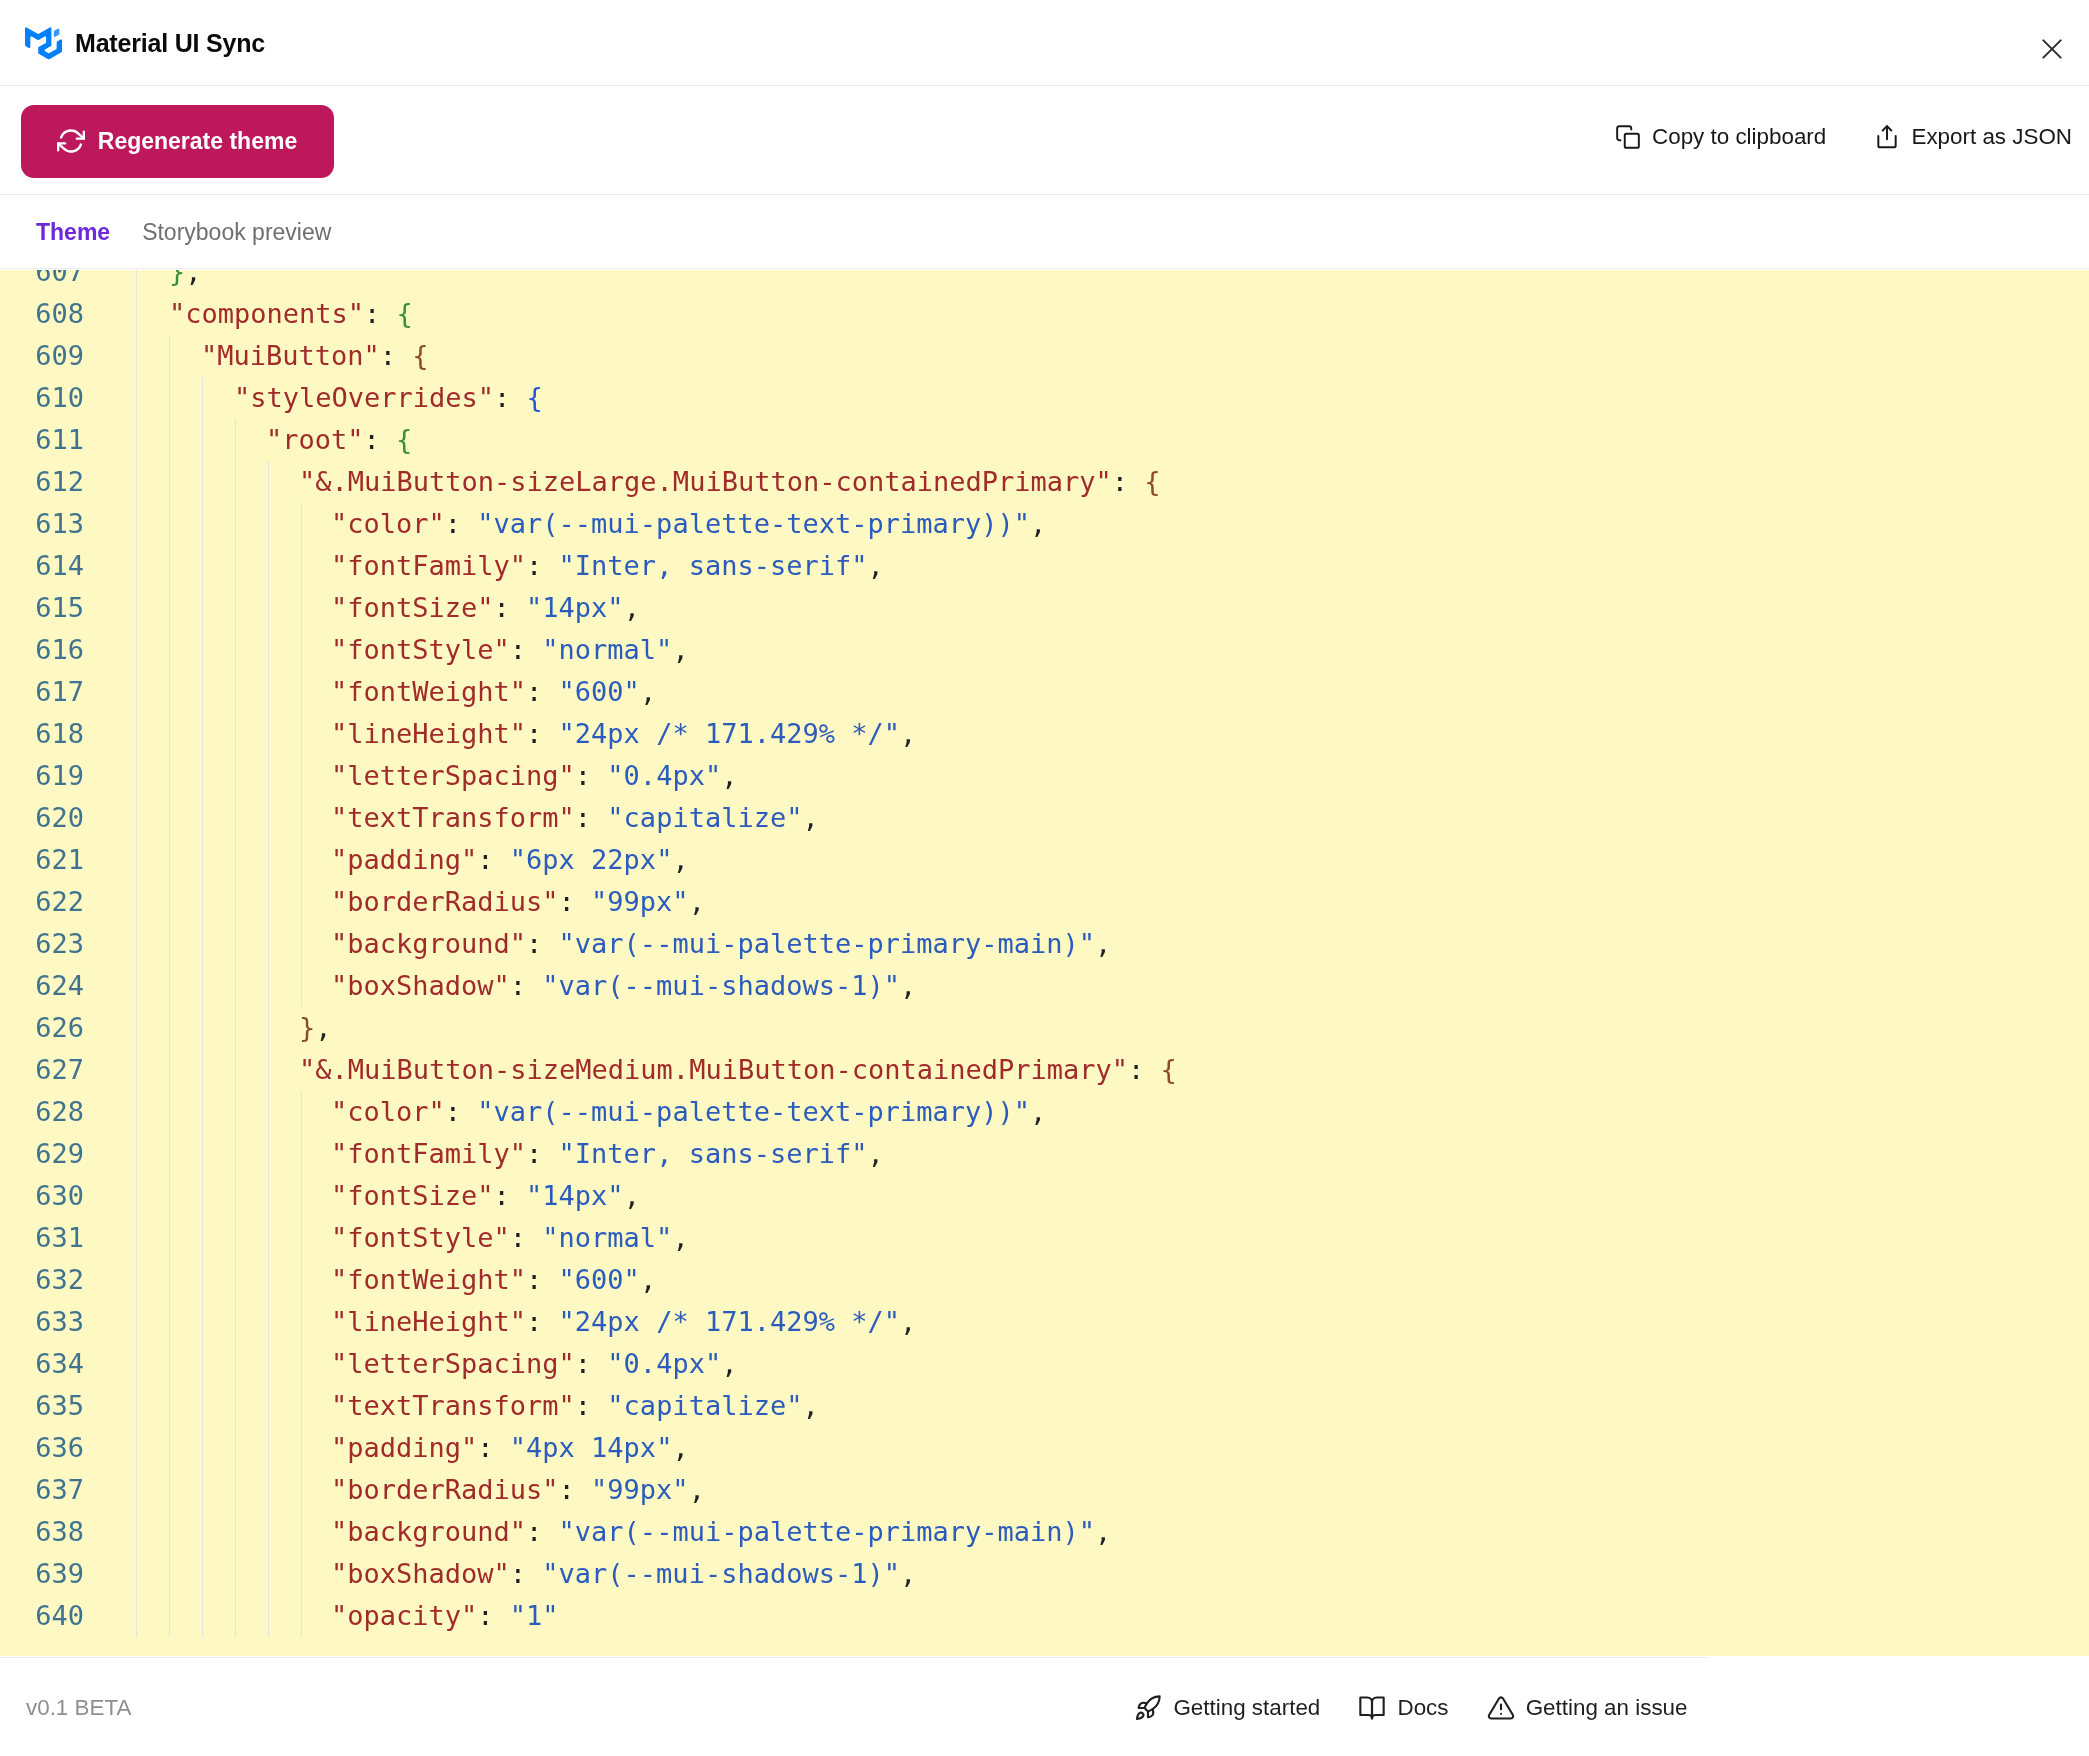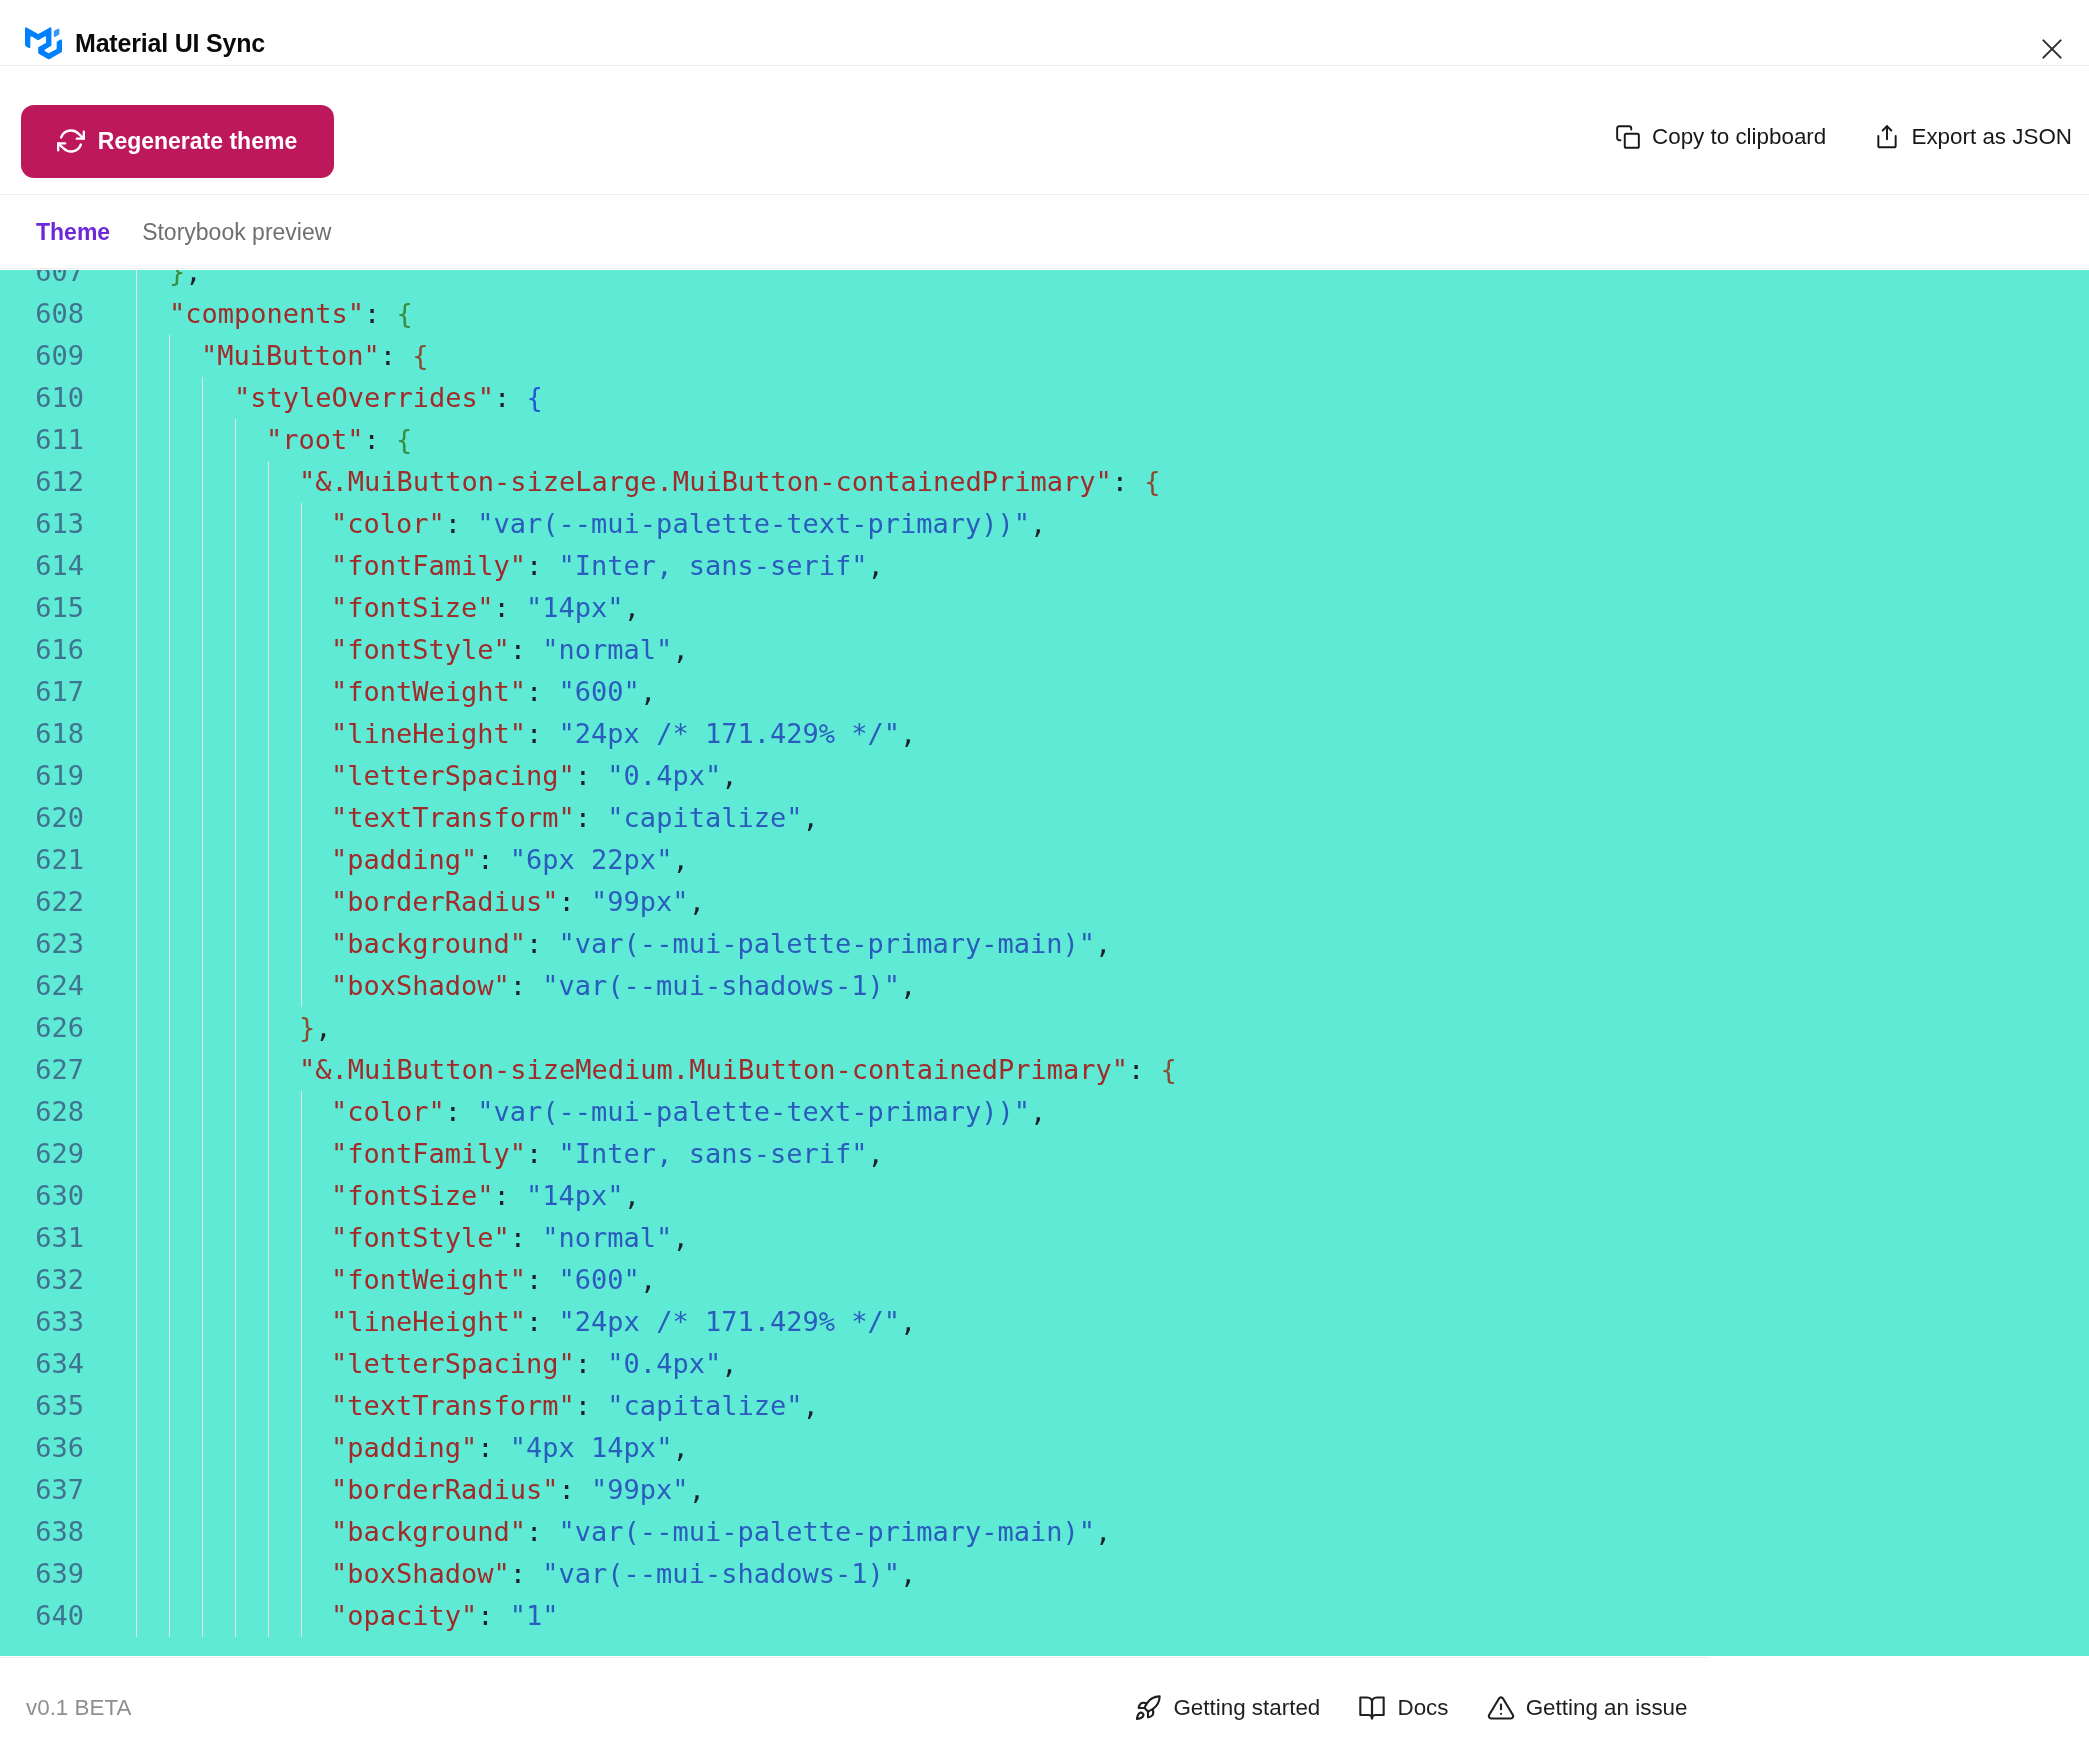--- a/index.html
+++ b/index.html
@@ -7,7 +7,7 @@
               font-family:"Liberation Sans", sans-serif; }
 
   
-  .header { position:absolute; left:0; top:0; width:2089px; height:66px;
+  .header { position:absolute; left:0; top:0; width:2089px; height:86px;
             border-bottom:1.4px solid #ececec; display:flex; align-items:center; }
   .logo { position:absolute; left:25px; top:26px; width:37px; height:34px; }
   .title { position:absolute; left:75px; top:0; height:86px; display:flex; align-items:center;

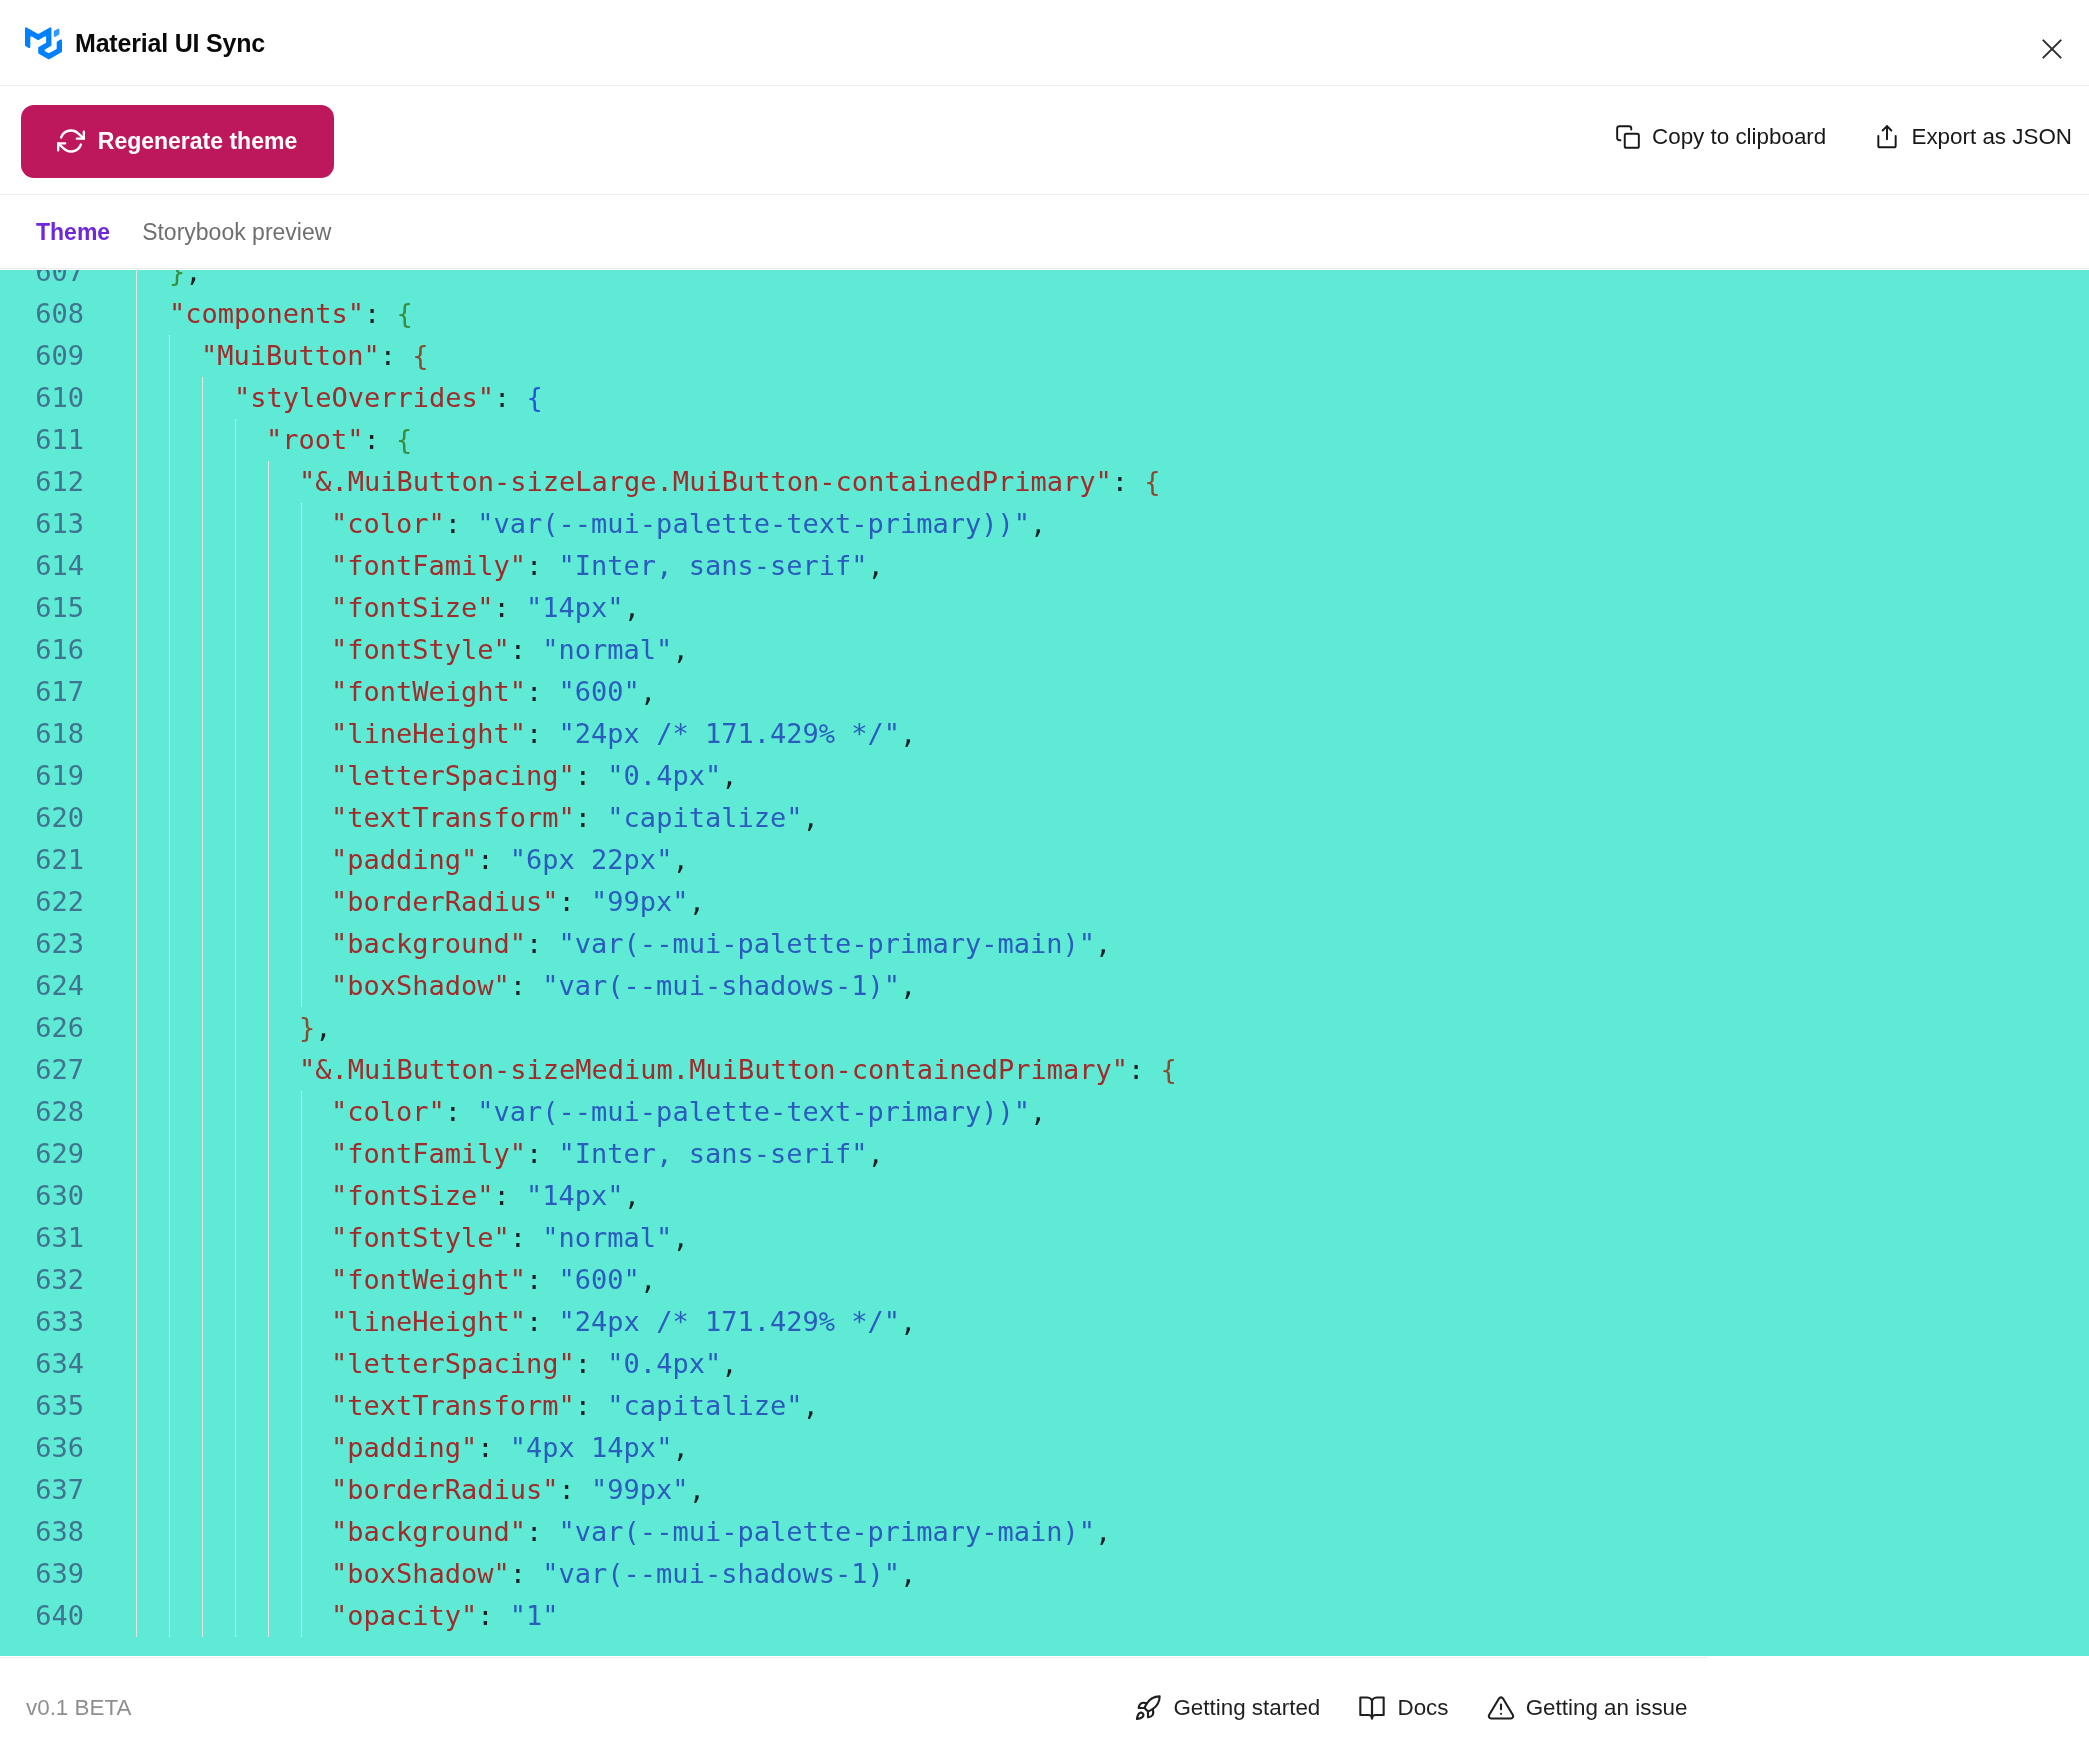--- a/index.html
+++ b/index.html
@@ -40,7 +40,7 @@
 
   
   .code-viewport { position:absolute; left:0; top:270px; width:2089px; height:1386px;
-                   overflow:hidden; background:#5eead4; }
+                   overflow:hidden; background:#fef9c3; }
   .code-inner { position:absolute; left:0; top:-18.6px; width:2089px; }
   .code-line { display:flex; height:42px; line-height:42px; white-space:pre;
                font-family:"DejaVu Sans Mono", monospace; font-size:27px; }

